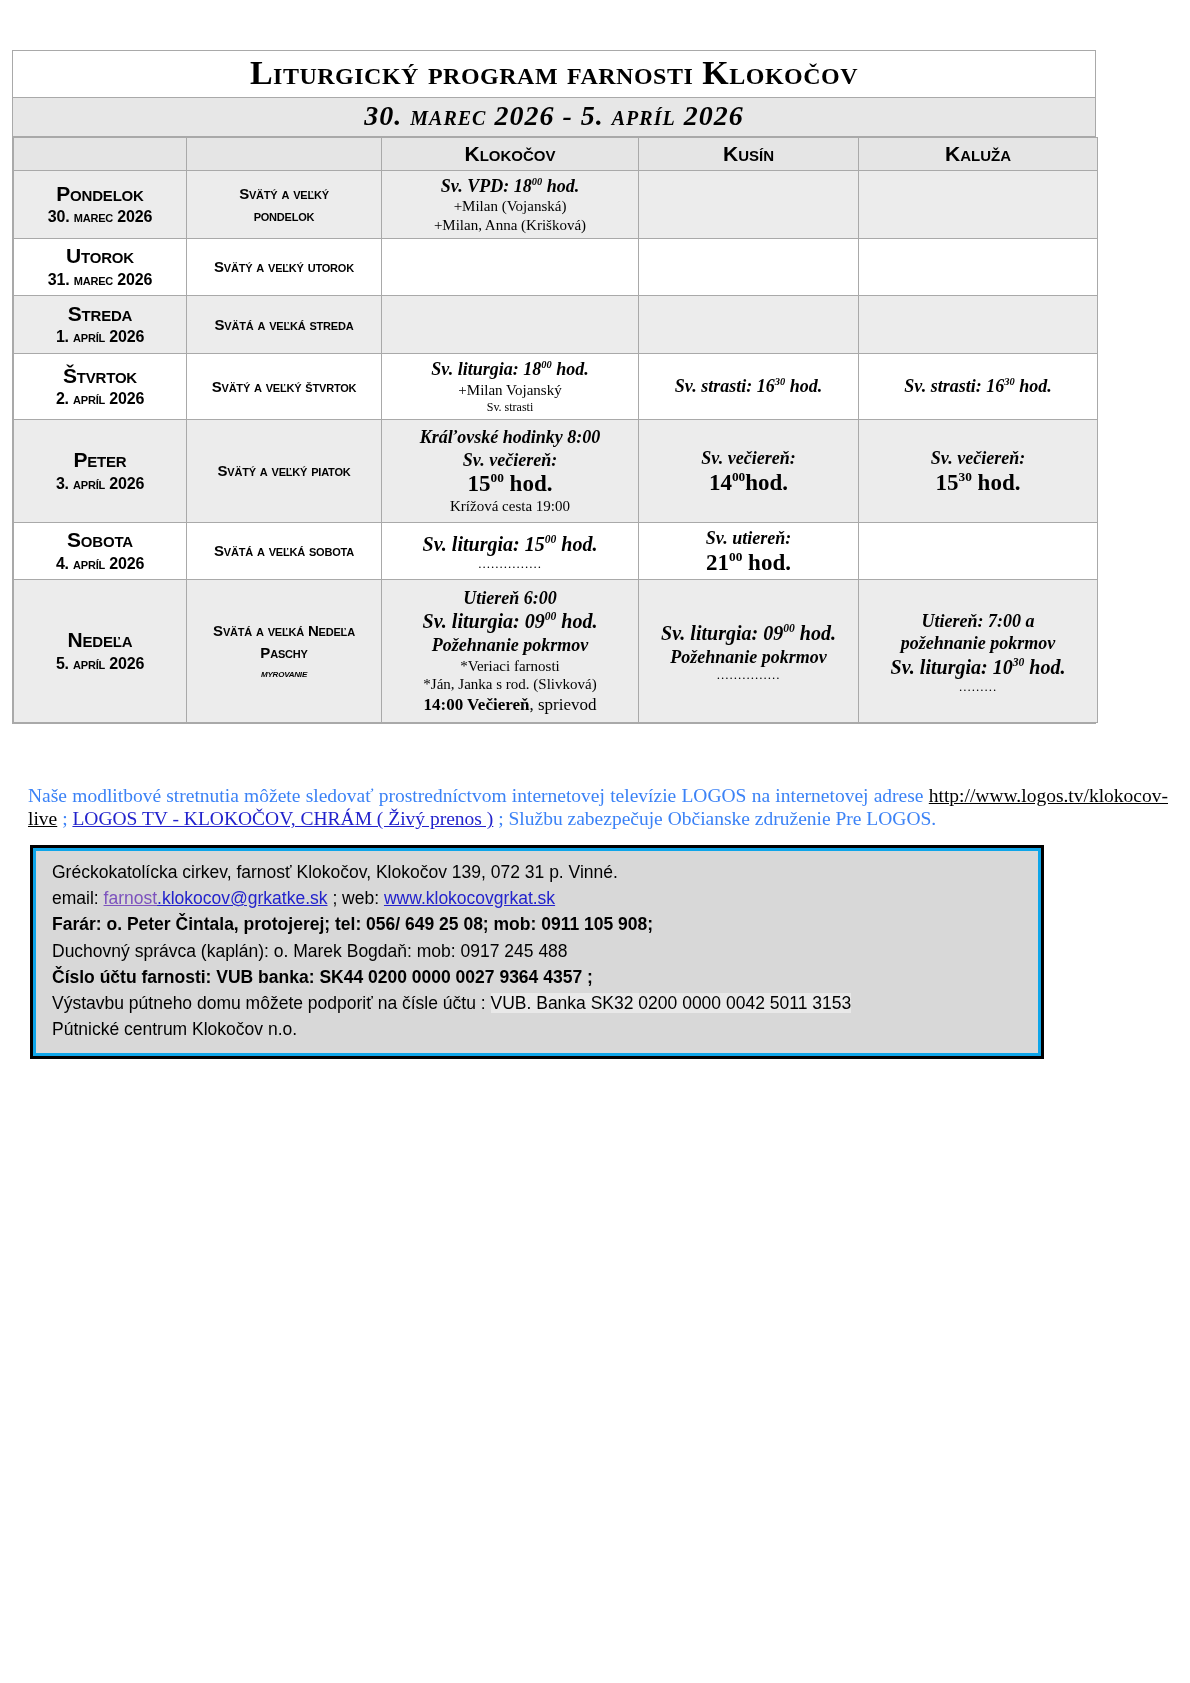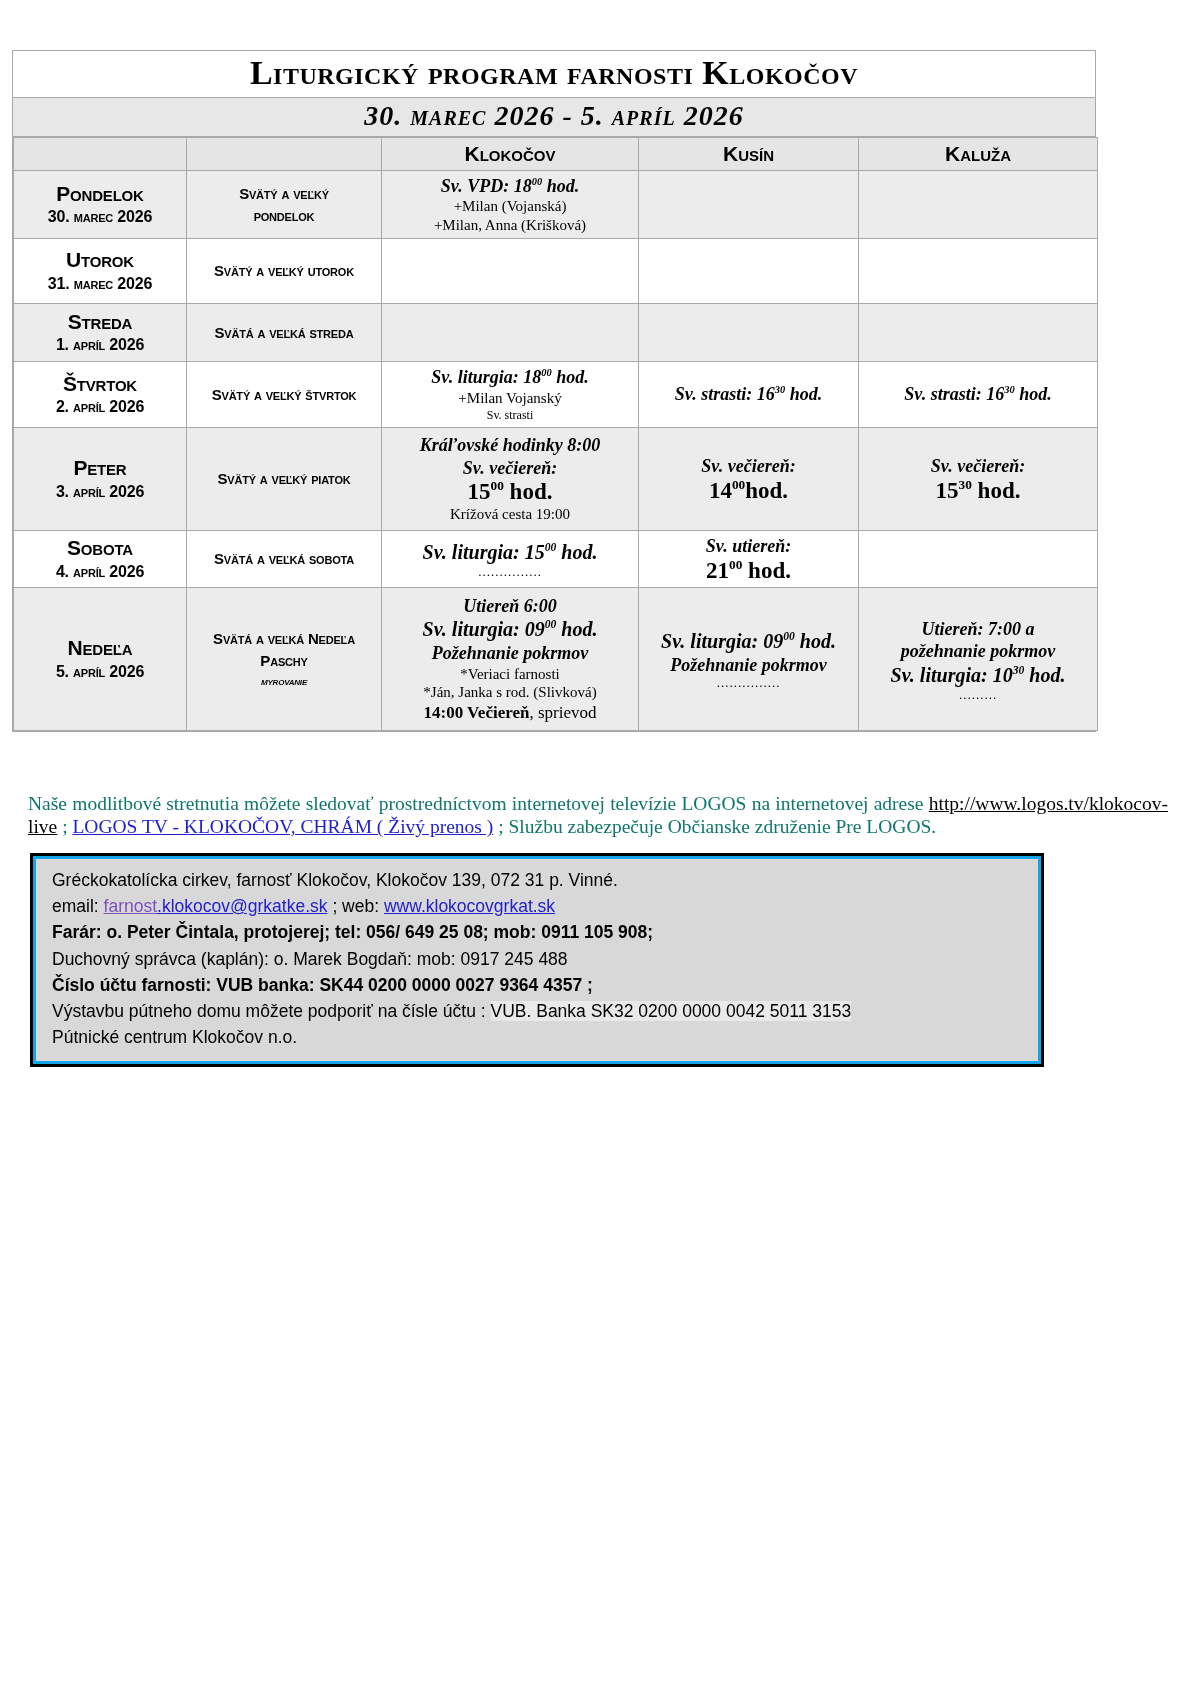--- a/index.html
+++ b/index.html
@@ -35,7 +35,7 @@
   tbody tr { background:#fff; }
   tbody tr.shade { background:var(--row-shade,#ececec); }
   tbody tr:nth-child(1){height:68px}
-  tbody tr:nth-child(2){height:65px}
+  tbody tr:nth-child(2){height:57px}
   tbody tr:nth-child(3){height:58px}
   tbody tr:nth-child(4){height:66px}
   tbody tr:nth-child(5){height:103px}

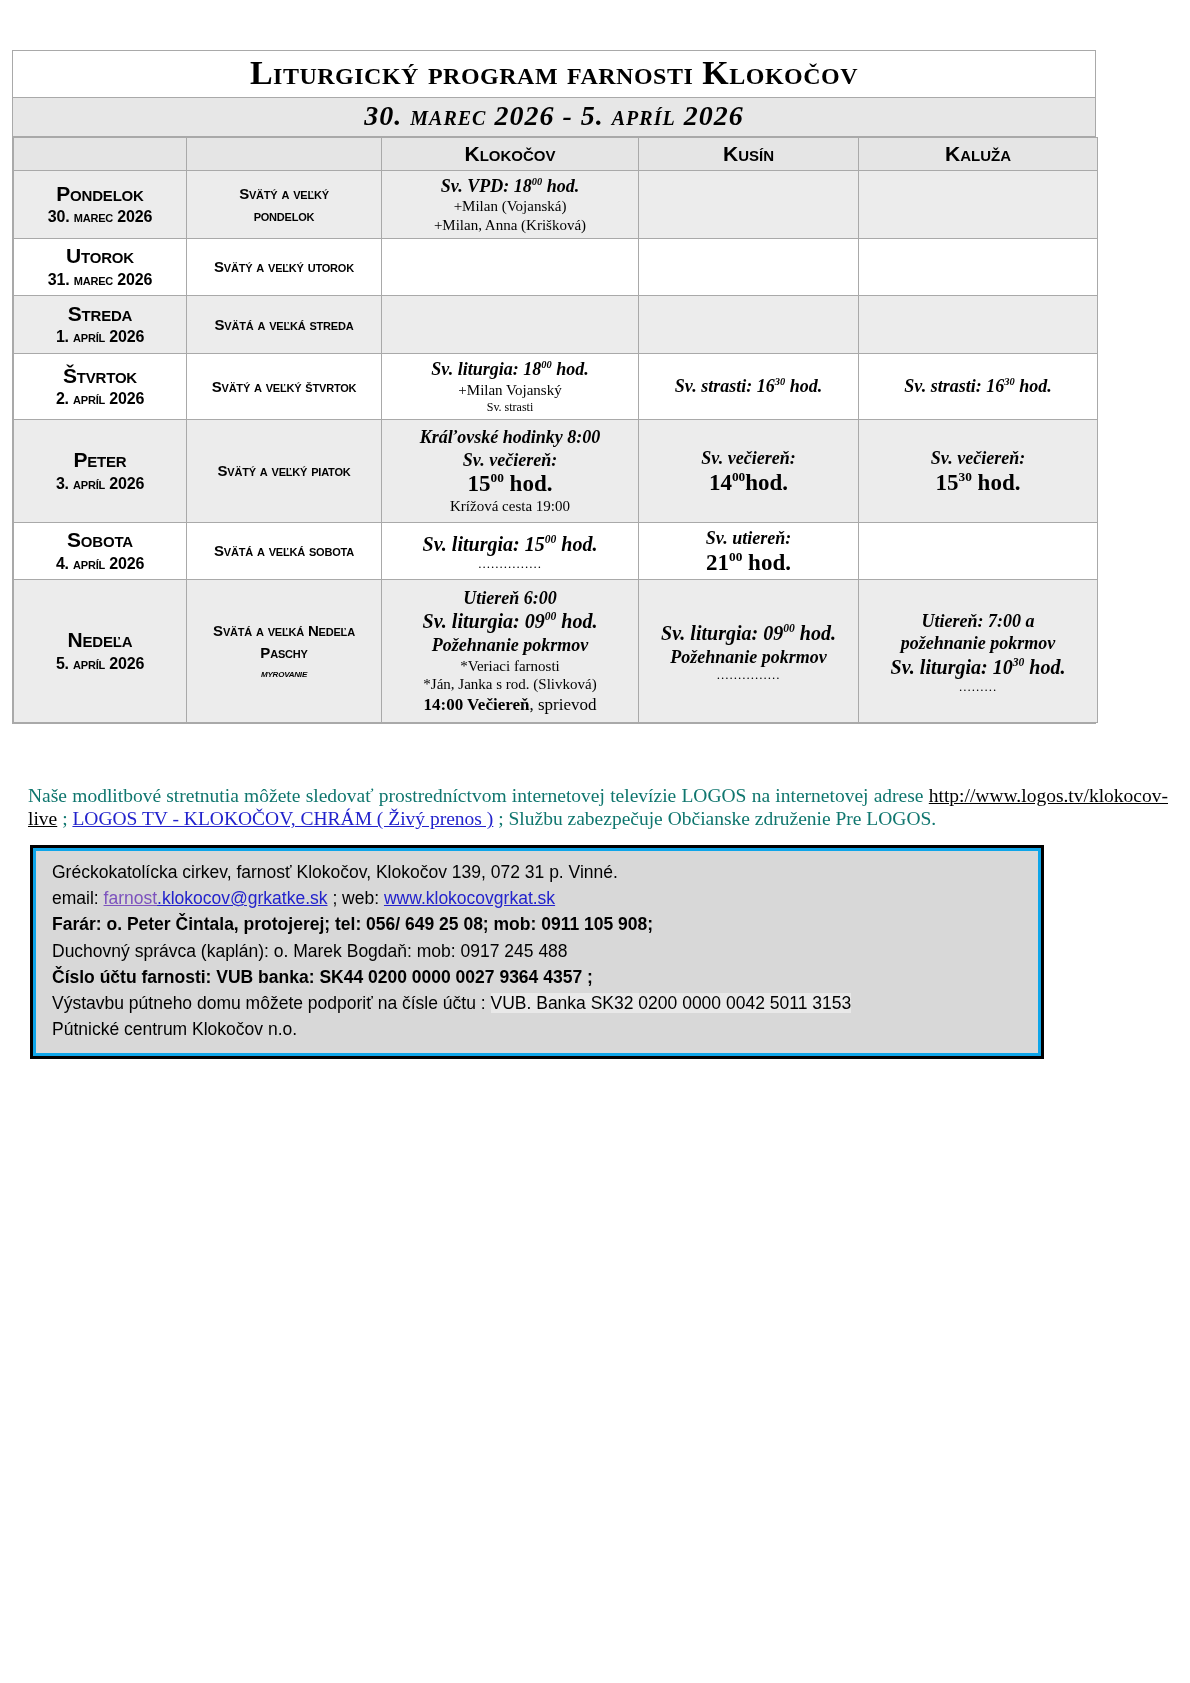--- a/index.html
+++ b/index.html
@@ -70,7 +70,7 @@
     margin-bottom:3px;
   }
   .notice-text { font-size:19.5px; line-height:1.2; text-align:justify; }
-  .notice-text .text { color:#0f766e; }
+  .notice-text .text { color:#3b82f6; }
   a { cursor:pointer; }
   .link-dark  { color:#000; text-decoration:underline; }
   .link-blue  { color:var(--link-blue,#2222cc); text-decoration:underline; }

